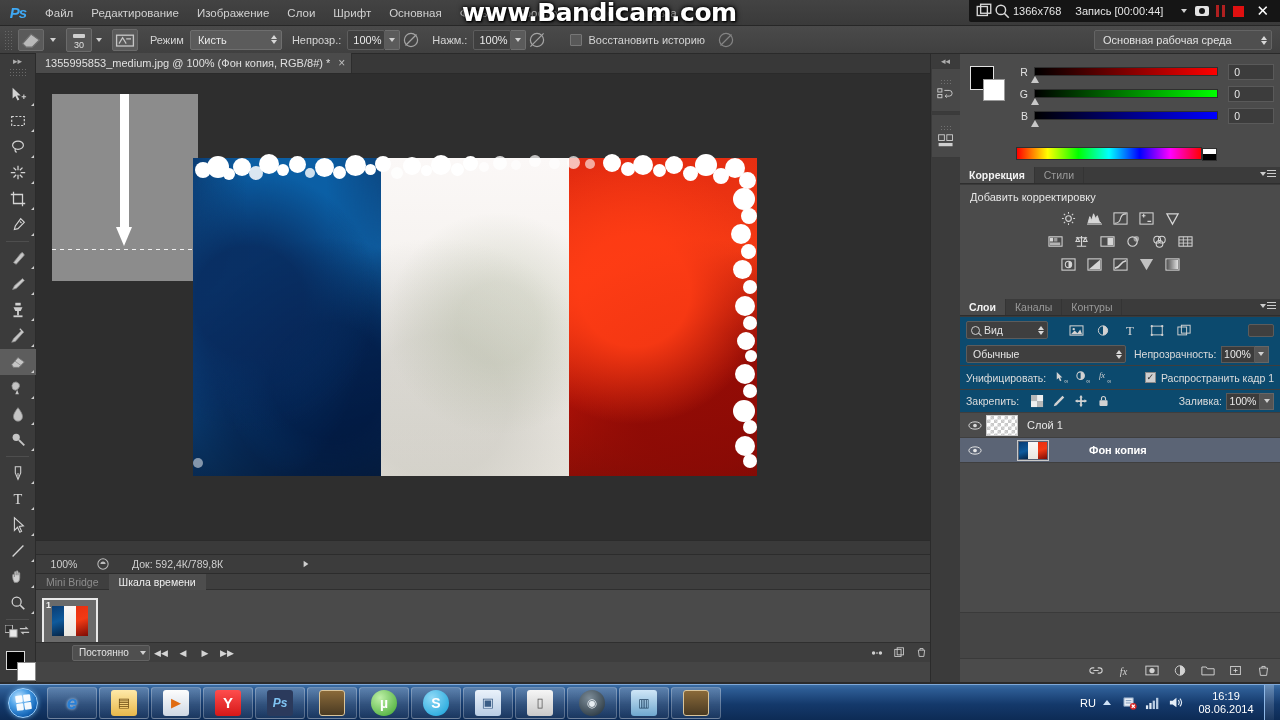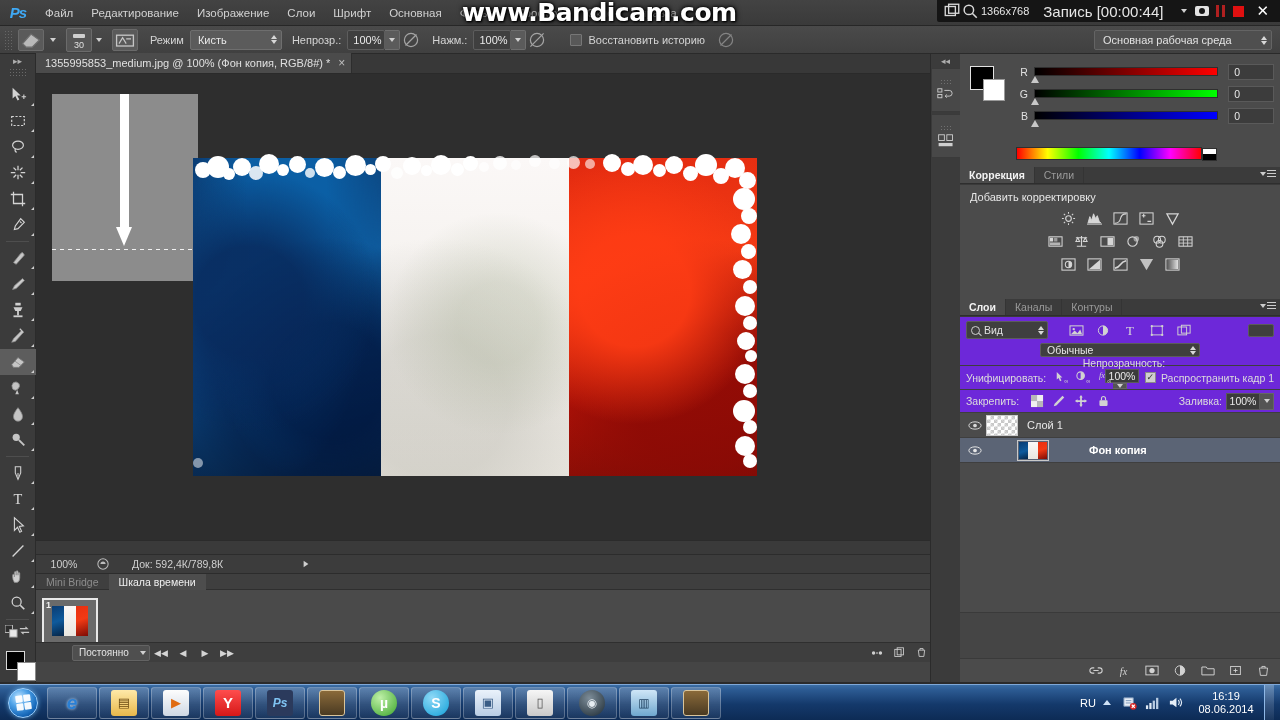--- a/index.html
+++ b/index.html
@@ -47,7 +47,7 @@
   }
   .bandicam-bar .bi { width:18px; height:18px; display:flex; align-items:center; justify-content:center; color:#d8d8d8; font-size:11px;}
   .bandicam-bar .res { color:#e6e6e6; font-size:11px; margin:0 14px 0 2px; }
-  .bandicam-bar .rec { color:#e6e6e6; font-size:15px; margin-right:12px; }
+  .bandicam-bar .rec { color:#e6e6e6; font-size:11px; margin-right:12px; }
   .bi-pause { width:9px; height:12px; background:
       linear-gradient(to right,#b02020 0 3px, transparent 3px 6px, #b02020 6px 9px); }
   .bi-stop { width:11px; height:11px; background:#e01010; }

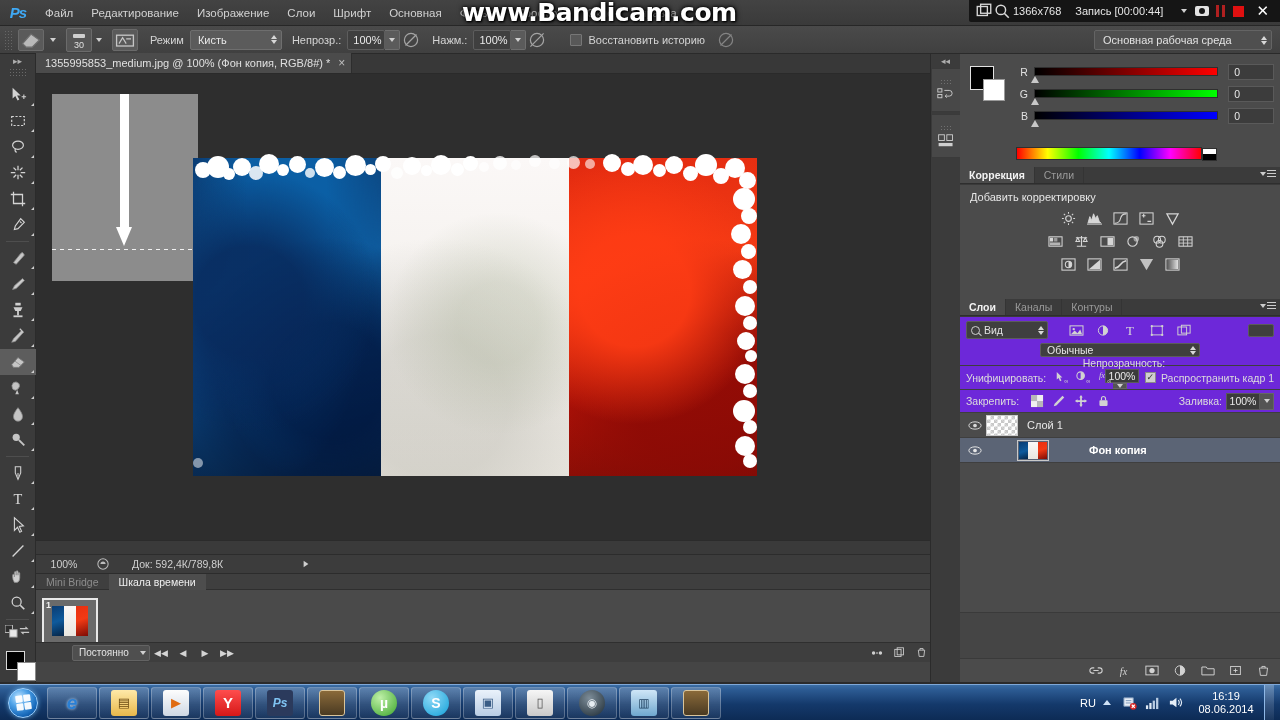--- a/index.html
+++ b/index.html
@@ -287,7 +287,7 @@
   .adj-ic svg { width:17px;height:15px; }
 
   
-  .layerspanel { height:auto;background:#6d28d9;border-top:1px solid #3a3a3a; }
+  .layerspanel { height:auto;background:#0c4a6e;border-top:1px solid #3a3a3a; }
   .lp-filter { display:flex;align-items:center;height:26px;padding:0 6px; }
   .lp-kind {
     width:82px;height:18px;background:#3f3f3f;border:1px solid #5c5c5c;border-radius:2px;

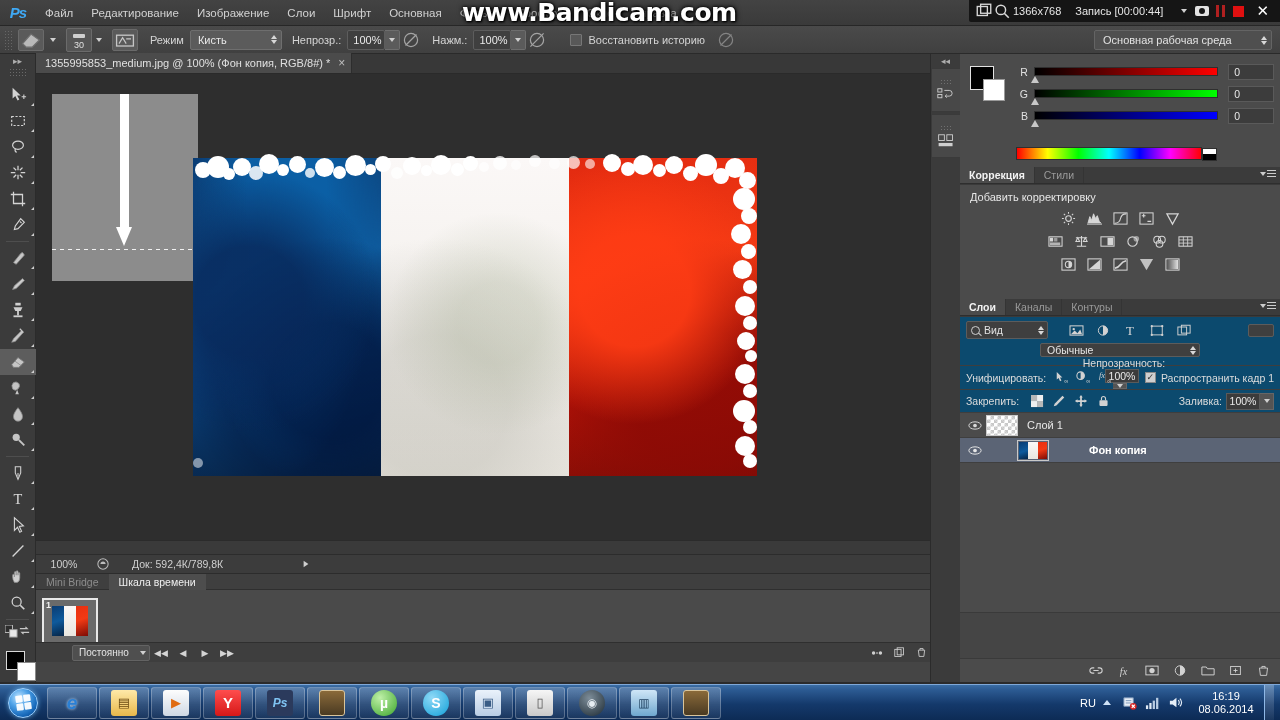--- a/index.html
+++ b/index.html
@@ -298,7 +298,7 @@
   .lp-ficons { display:flex;gap:11px;margin-left:20px;align-items:center; }
   .lp-ficons .fi { width:16px;height:16px;display:flex;align-items:center;justify-content:center;}
   .lp-toggle { width:26px;height:13px;background:#3f3f3f;border:1px solid #5c5c5c;border-radius:2px;margin-left:auto;}
-  .lp-blend { display:flex;align-items:center;height:22px;padding:0 6px;flex-direction:column; }
+  .lp-blend { display:flex;align-items:center;height:22px;padding:0 6px; }
   .blend-sel {
     width:160px;height:18px;background:#3f3f3f;border:1px solid #5c5c5c;border-radius:2px;
     display:flex;align-items:center;justify-content:space-between;padding:0 3px 0 6px;font-size:10.5px;color:#e6e6e6;

